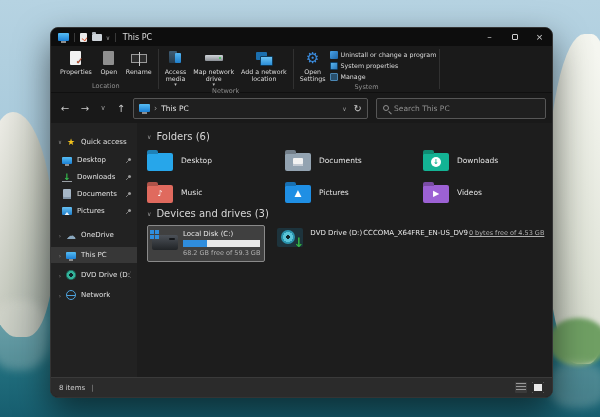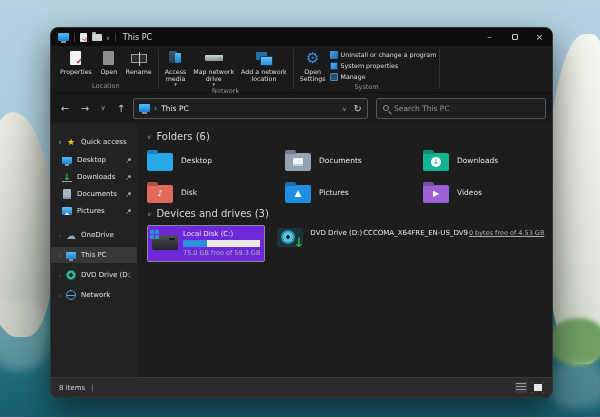--- a/index.html
+++ b/index.html
@@ -483,7 +483,7 @@
                 <span class="ftab"></span>
                 <span class="fglyph">♪</span>
               </span>
-            <span class="flabel">Disk</span>
+            <span class="flabel">Music</span>
           </div>
           <div class="ftile">
             <span class="ficon" style="background: rgb(31, 143, 228);">

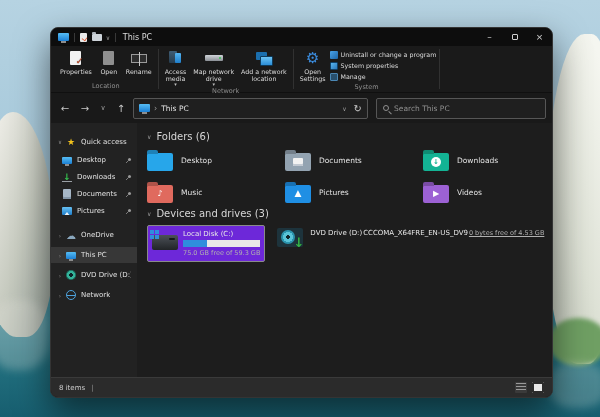--- a/index.html
+++ b/index.html
@@ -186,7 +186,7 @@
   .flabel { font-size:7.5px; color:#e3e3e3; white-space:nowrap; overflow:hidden; }
 
   .drives { display:flex; margin-top:5px; gap:12px; align-items:flex-start; }
-  .disk-tile { width:164px; height:37px; background:#6d28d9; border:1px solid #8a8a8a;
+  .disk-tile { width:164px; height:37px; background:#404040; border:1px solid #8a8a8a;
                border-radius:2px; display:flex; padding:3px 4px; gap:5px; }
   .hdd { width:26px; height:15px; margin-top:6px; border-radius:2px; position:relative;
          background:linear-gradient(180deg,#4c5158,#212427); flex:0 0 auto; }

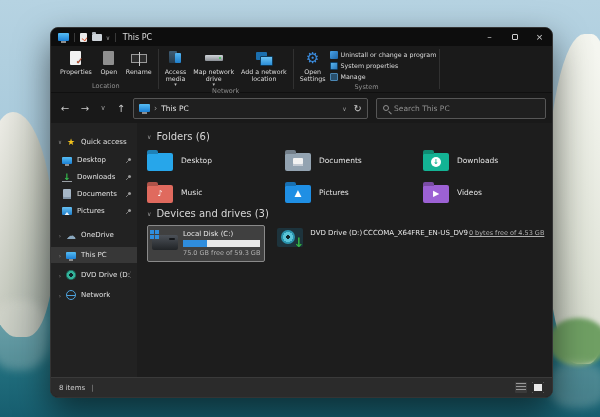--- a/index.html
+++ b/index.html
@@ -514,7 +514,7 @@
               <span class="capbar">
                   <span class="used" style="width: 31%;"></span>
                 </span>
-              <span class="disk-detail">75.0 GB free of 59.3 GB</span>
+              <span class="disk-detail">68.2 GB free of 59.3 GB</span>
             </div>
           </div>
           <div class="dvd-tile">

